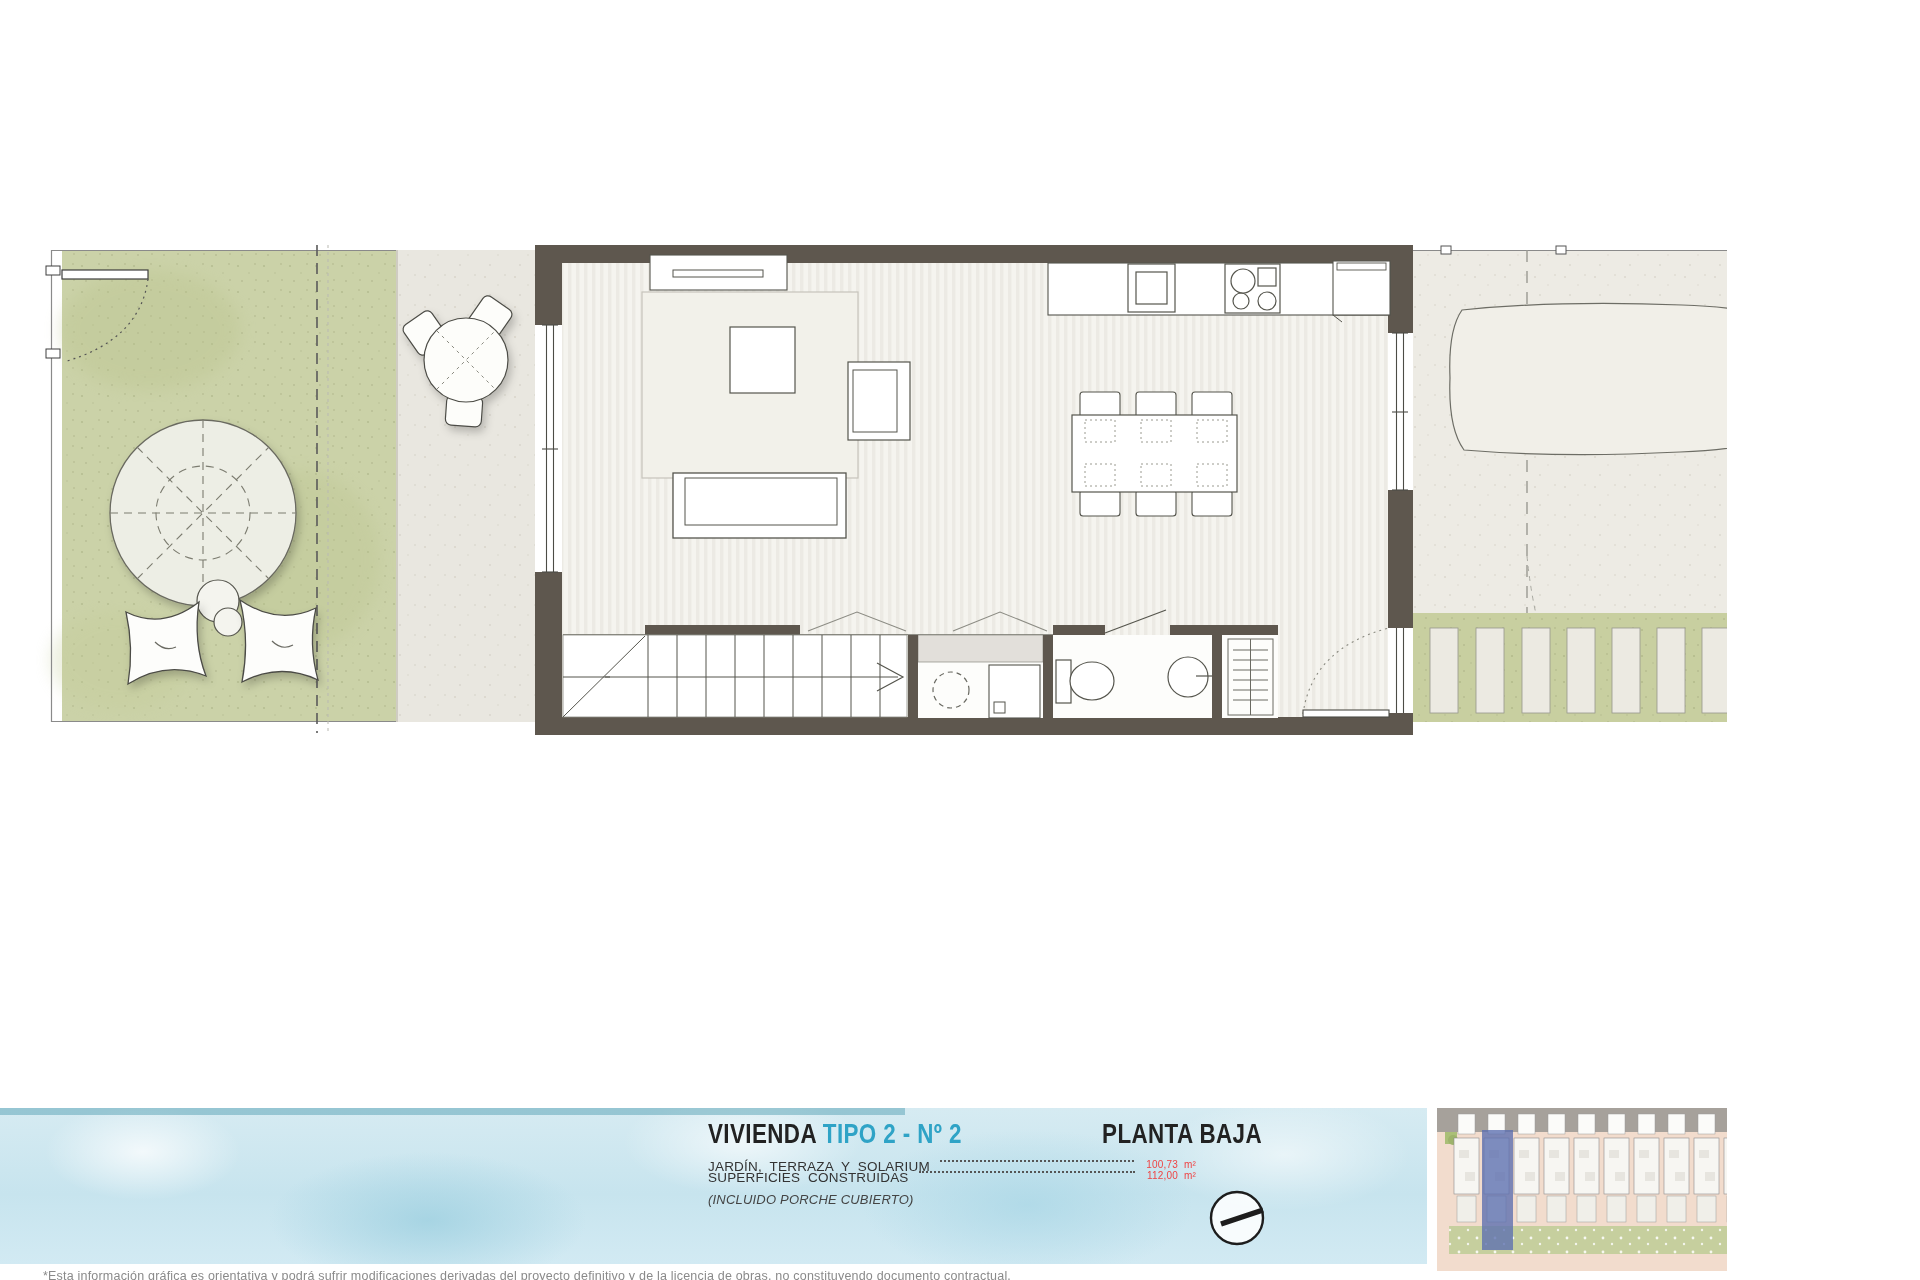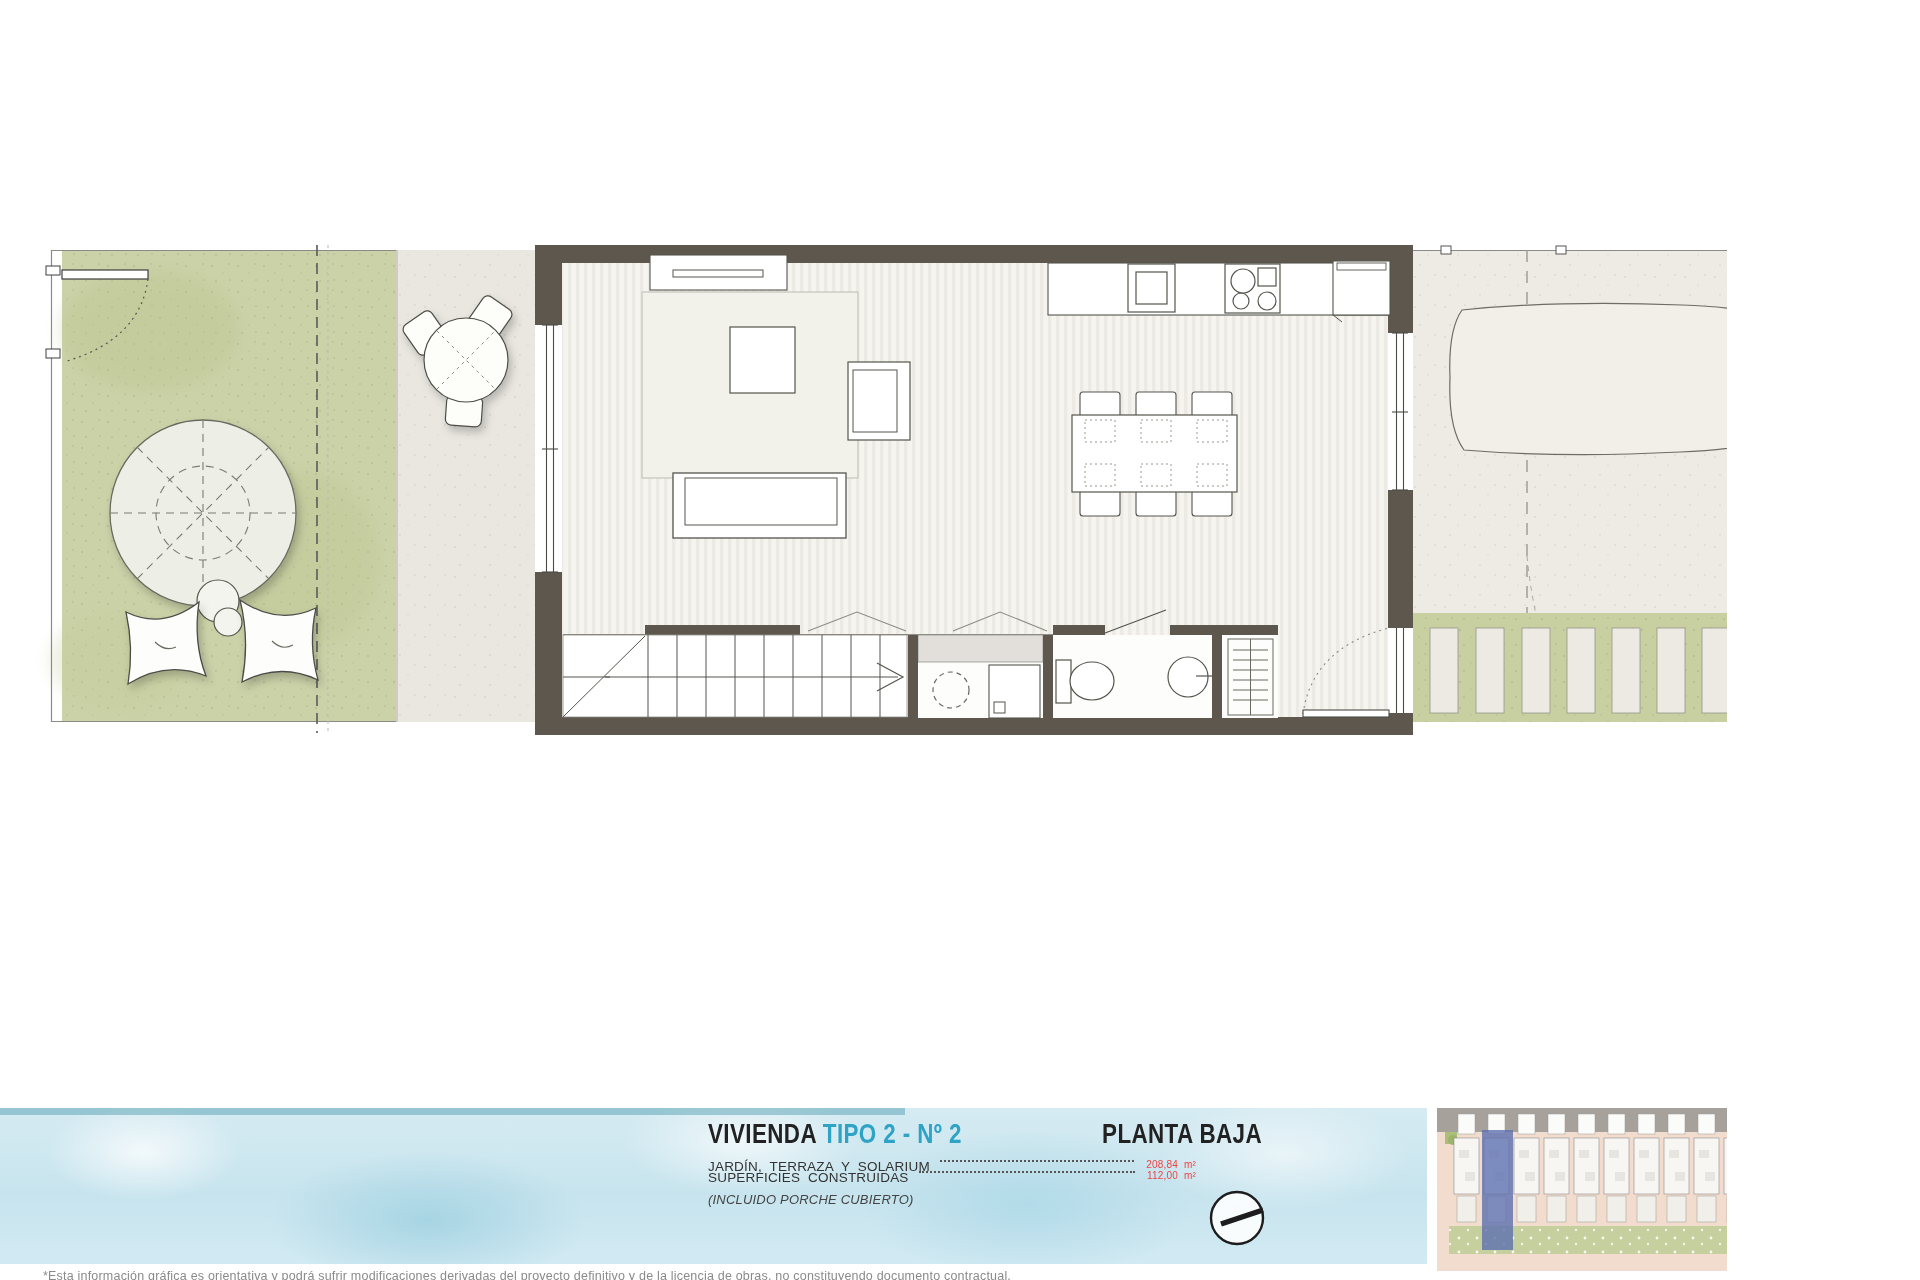--- a/index.html
+++ b/index.html
@@ -383,7 +383,7 @@
   <div class="area-row" style="top:1159px;">
     <span class="lbl">JARDÍN,  TERRAZA  Y  SOLARIUM</span>
     <span class="leader"></span>
-    <span class="val"><span>208,84</span>&nbsp;&nbsp;<span>m²</span></span>
+    <span class="val"><span>100,73</span>&nbsp;&nbsp;<span>m²</span></span>
   </div>
 
   <svg class="compass" width="60" height="60" viewBox="0 0 60 60">

